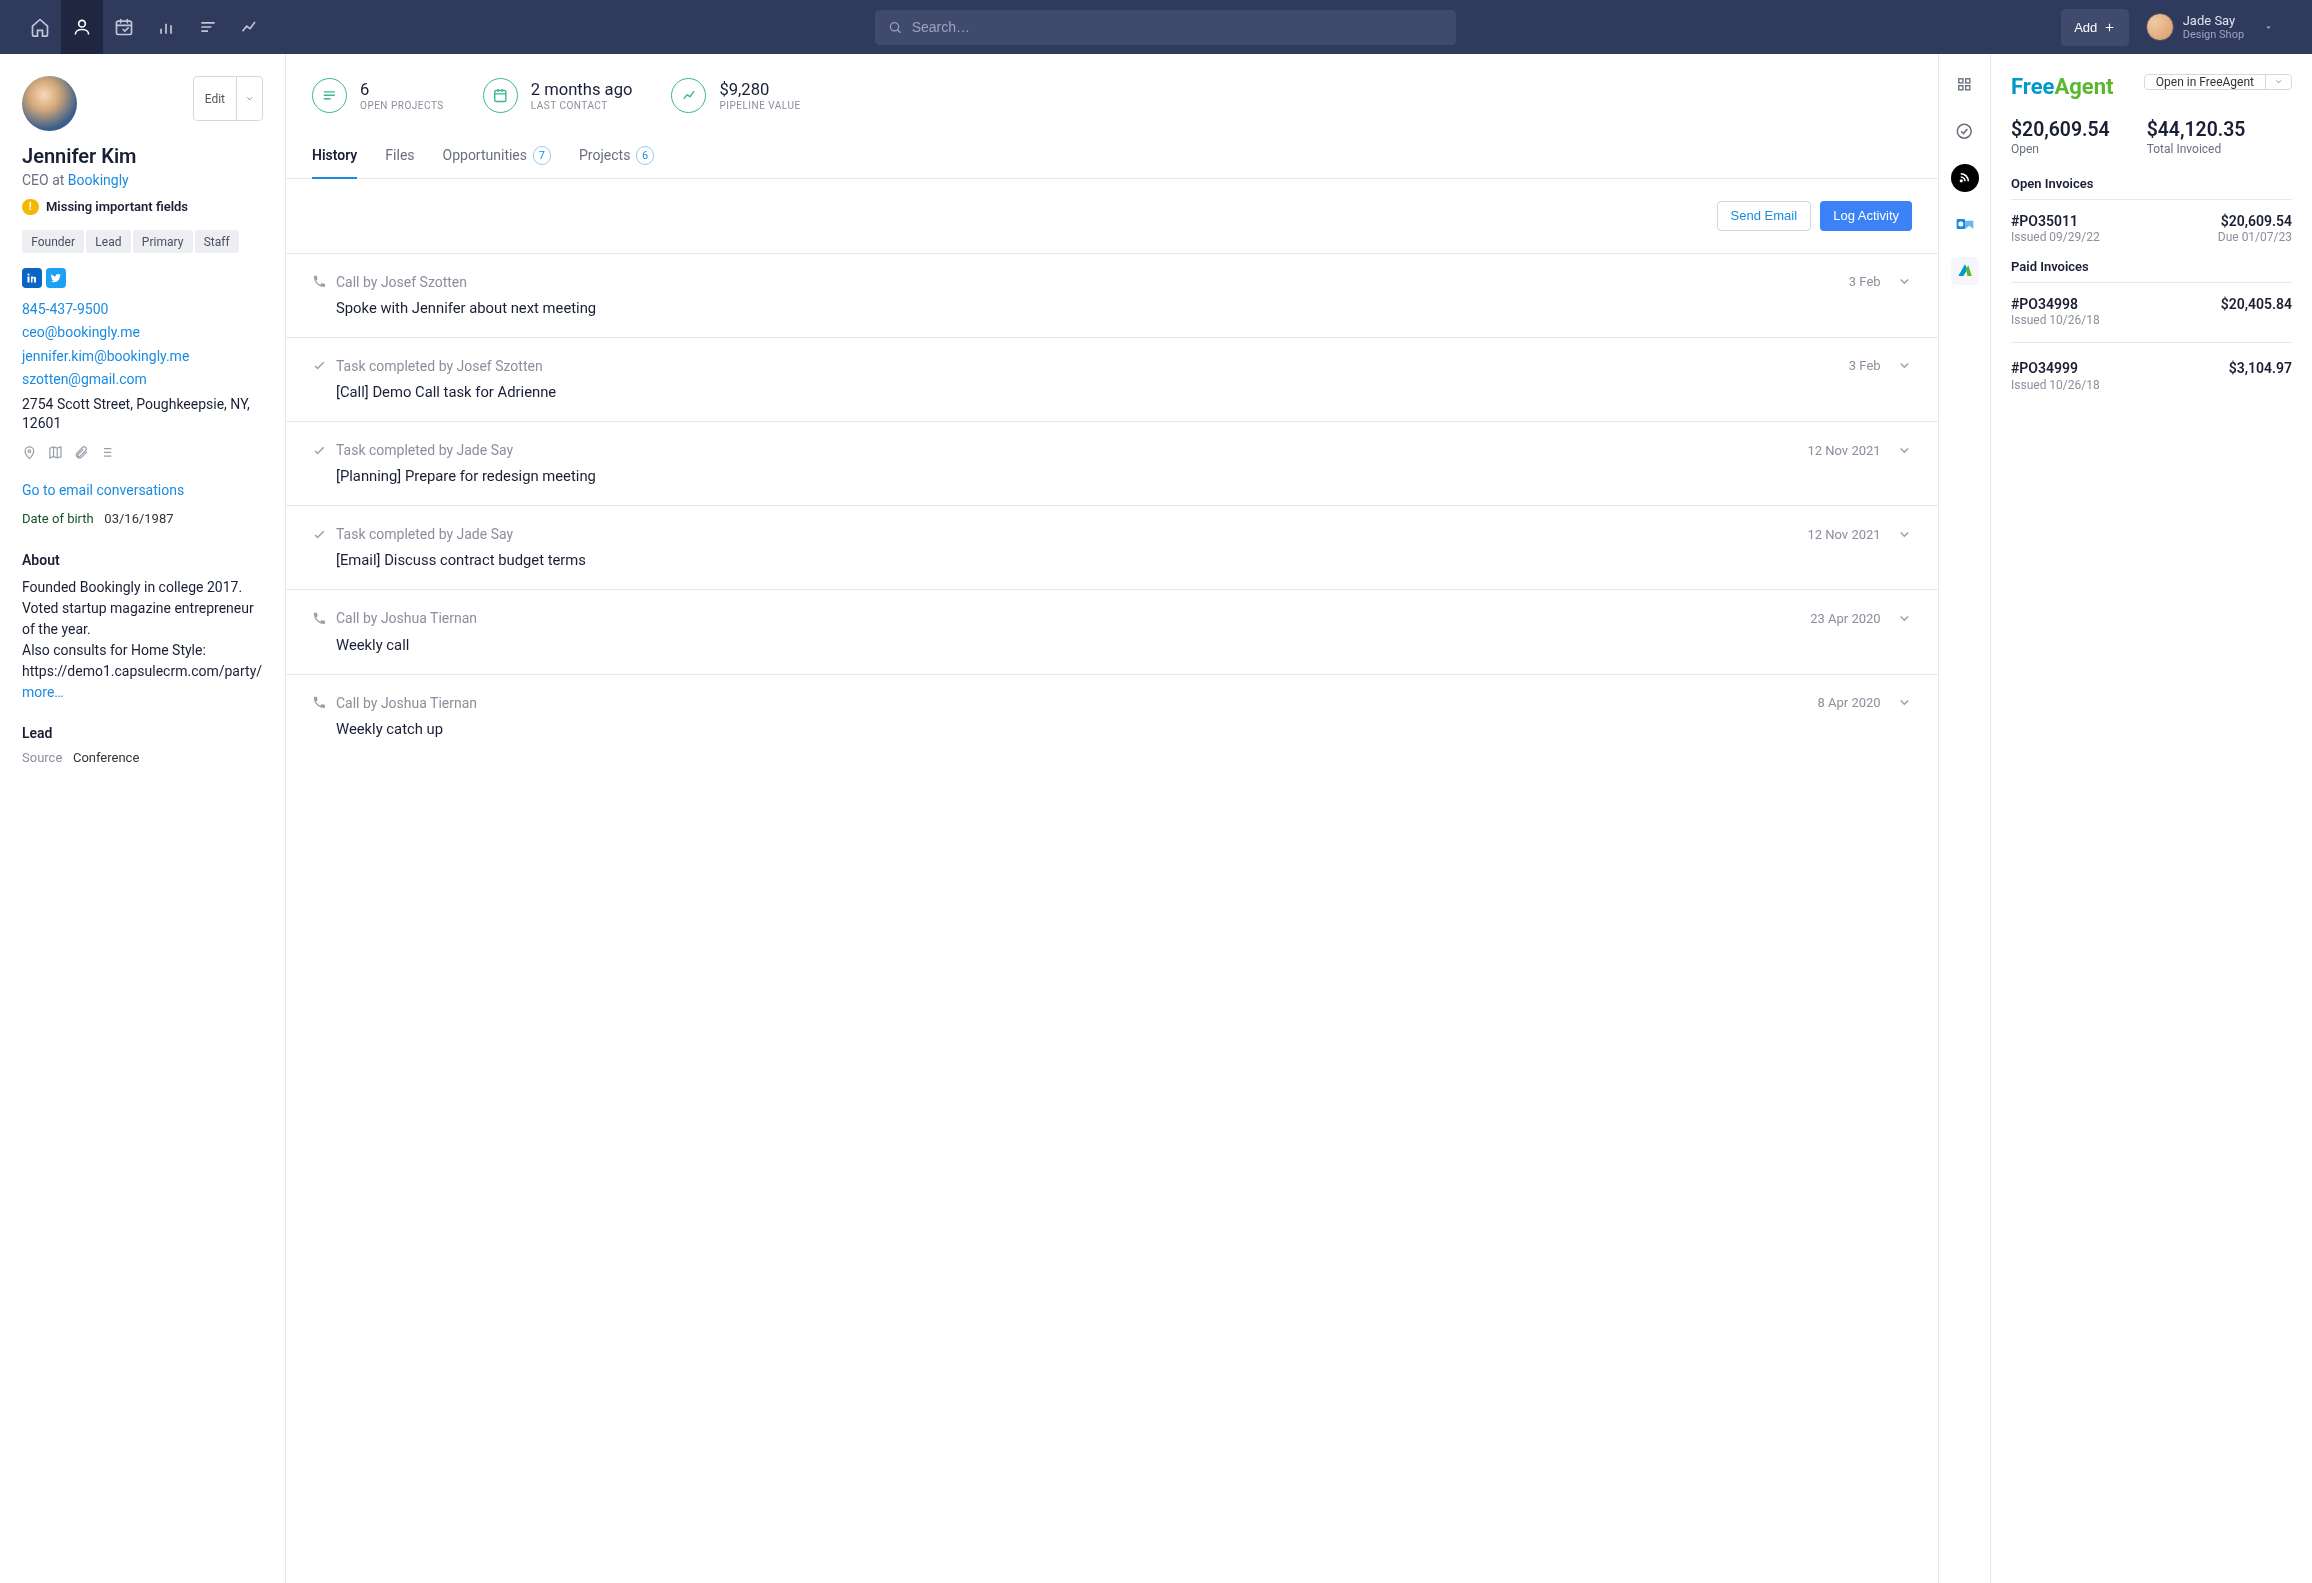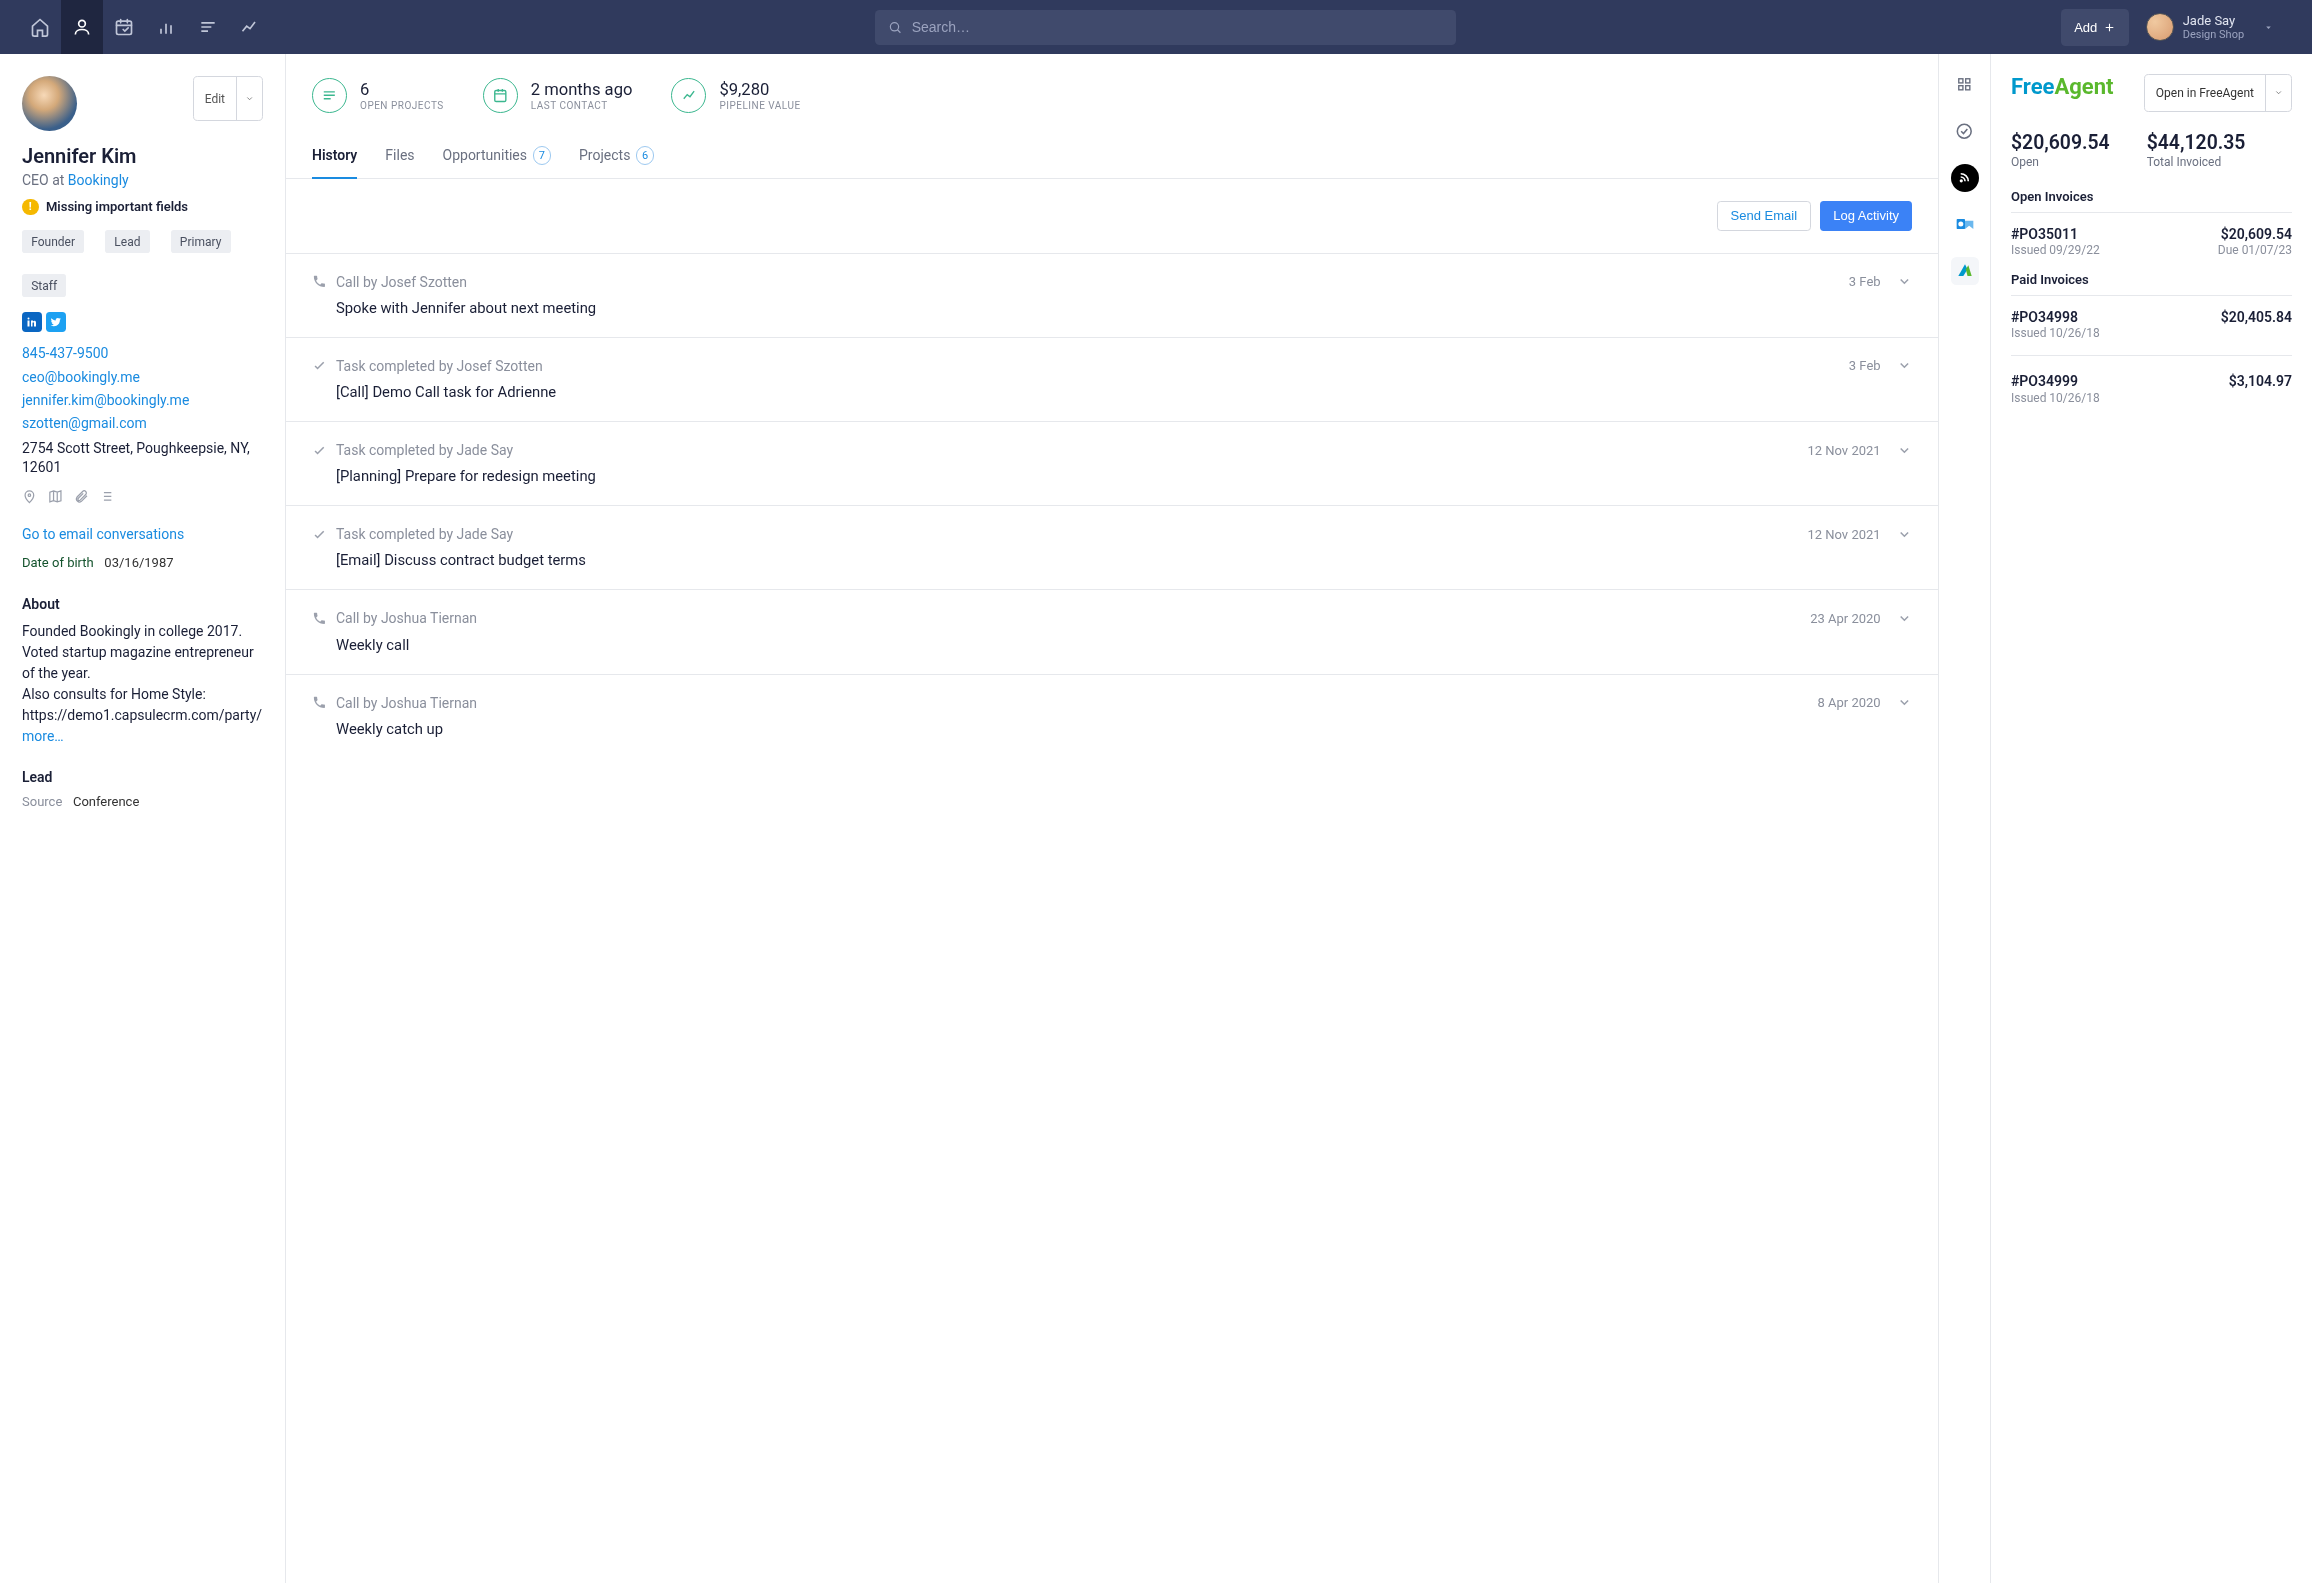--- a/index.html
+++ b/index.html
@@ -104,7 +104,7 @@
 .fa-logo { font-size: 22px; font-weight: 700; }
 .fa-logo .pre { color: #0099cc; }
 .fa-logo .post { color: #5ab82d; }
-.fa-open { border: 0.9px solid #d4d7de; border-radius: 4.6px; display: flex; align-items: center; height: 38px; }
+.fa-open { border: 0.9px solid #d4d7de; border-radius: 4.6px; display: flex; align-items: center; height: 16px; }
 .fa-open .lbl { padding: 0 11px; font-size: 12px; color: #333; cursor: pointer; }
 .fa-open .caret { border-left: 0.9px solid #d4d7de; width: 26px; height: 100%; display: flex; align-items: center; justify-content: center; cursor: pointer; color: #666; }
 

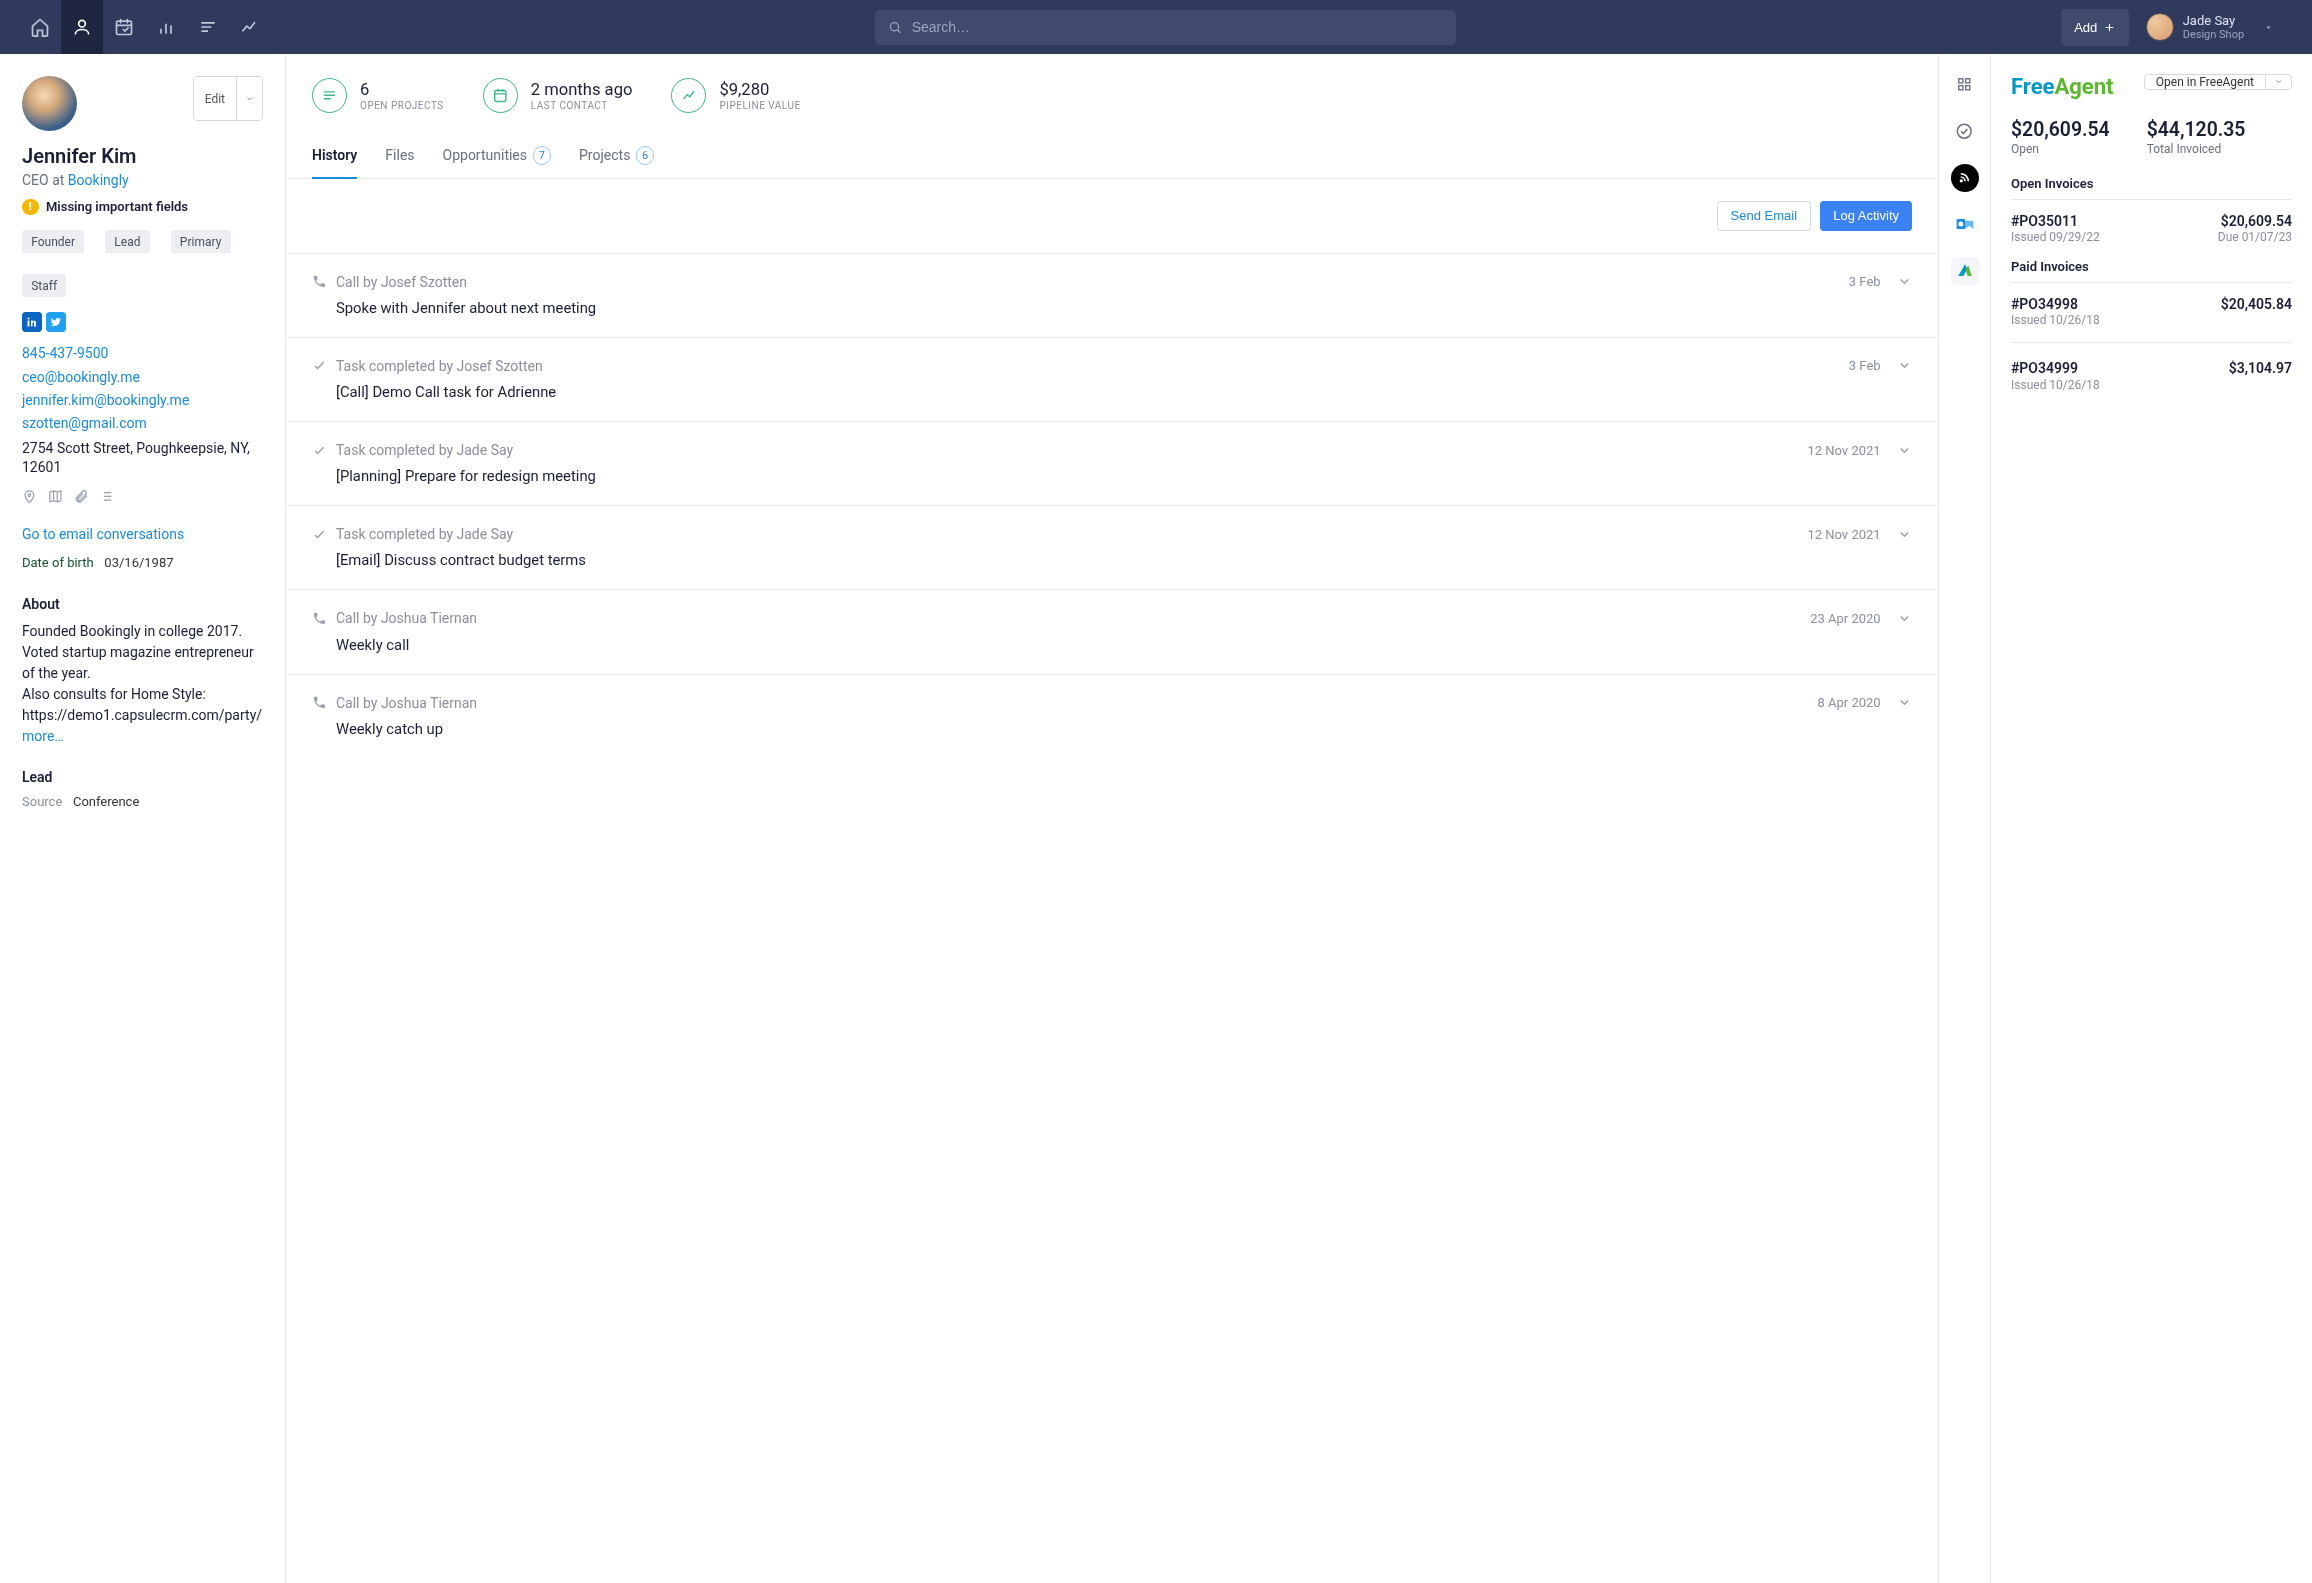--- a/index.html
+++ b/index.html
@@ -42,7 +42,7 @@
 .warn-row { margin-top: 11px; display: flex; align-items: center; gap: 7.4px; }
 .warn-icon { width: 16.6px; height: 16.6px; background: #f5b800; border-radius: 50%; display: flex; align-items: center; justify-content: center; color: #fff; font-weight: bold; font-size: 11px; }
 .warn-text { font-size: 13px; font-weight: 600; color: #1a1f36; }
-.tags { margin-top: 14.8px; display: flex; gap: 21px; flex-wrap: wrap; }
+.tags { margin-top: 14.8px; display: flex; gap: 2px; flex-wrap: wrap; }
 .tag { background: #eceef2; color: #4a5060; padding: 4.6px 9.2px; border-radius: 2.8px; font-size: 12px; }
 .socials { margin-top: 14.8px; display: flex; gap: 3.7px; }
 .social-btn { width: 20px; height: 20px; border-radius: 3.7px; display: flex; align-items: center; justify-content: center; color: #fff; }

